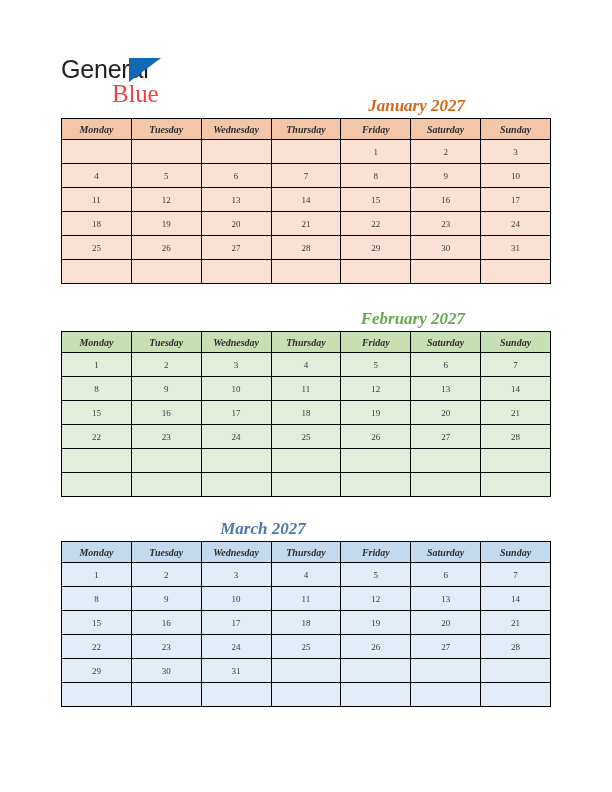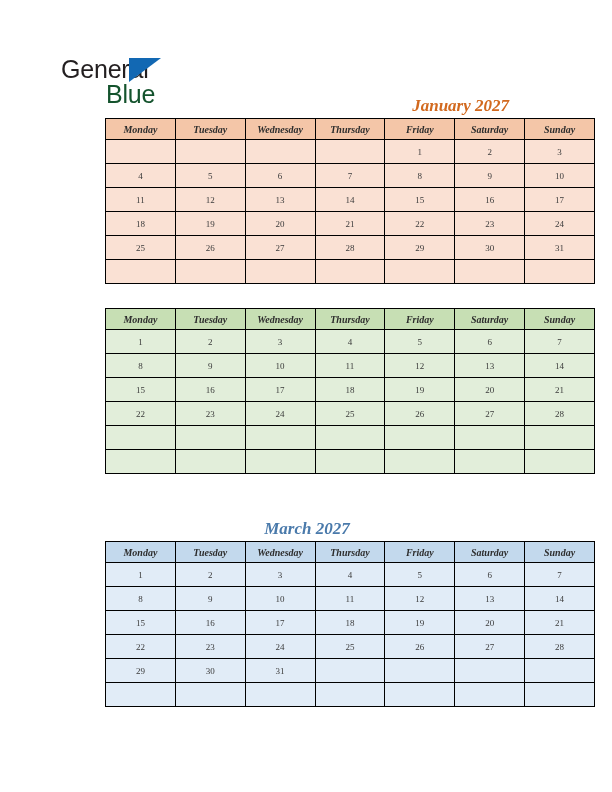--- a/index.html
+++ b/index.html
@@ -45,11 +45,11 @@
   }
   .logo-blue {
     position: absolute;
-    left: 45px;
+    left: 51px;
     top: 25px;
-    font-family: Liberation Sans, sans-serif;
+    font-family: Liberation Serif, serif;
     font-size: 25px;
-    color: #14532d;
+    color: #ef4444;
     letter-spacing: -0.2px;
     line-height: 28px;
   }

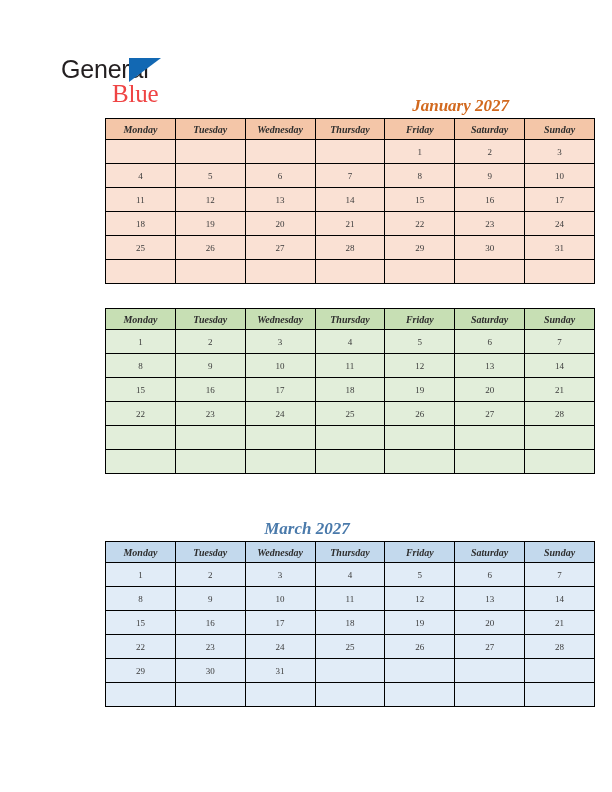--- a/index.html
+++ b/index.html
@@ -59,7 +59,6 @@
     position: absolute;
     left: 61px;
     width: 406px;
-    margin-left: 44px;
   }
   #cal-january { top: 95px; }
   #cal-february { top: 308px; }

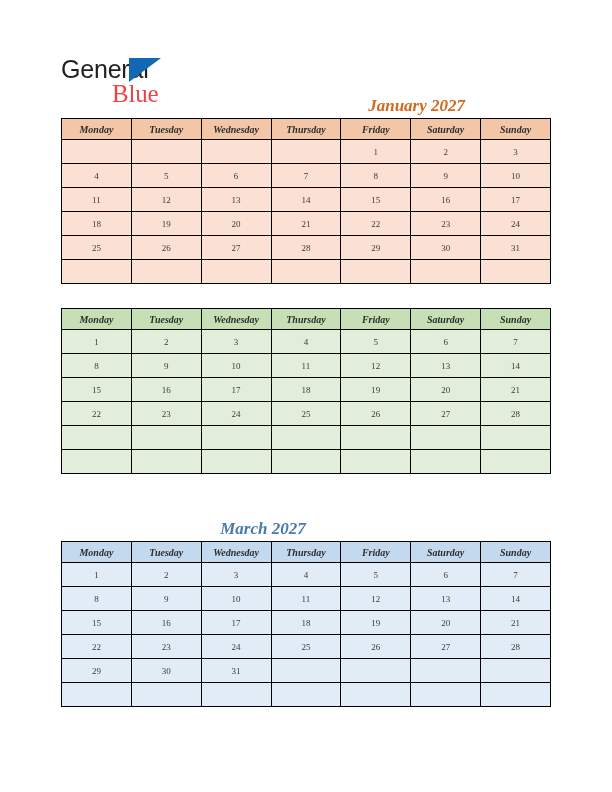--- a/index.html
+++ b/index.html
@@ -195,6 +195,7 @@
 </div>
 
 <div class="cal" id="cal-february">
+  <div class="cal-title">February 2027</div>
   <table class="cal-table">
     <thead>
       <tr>

